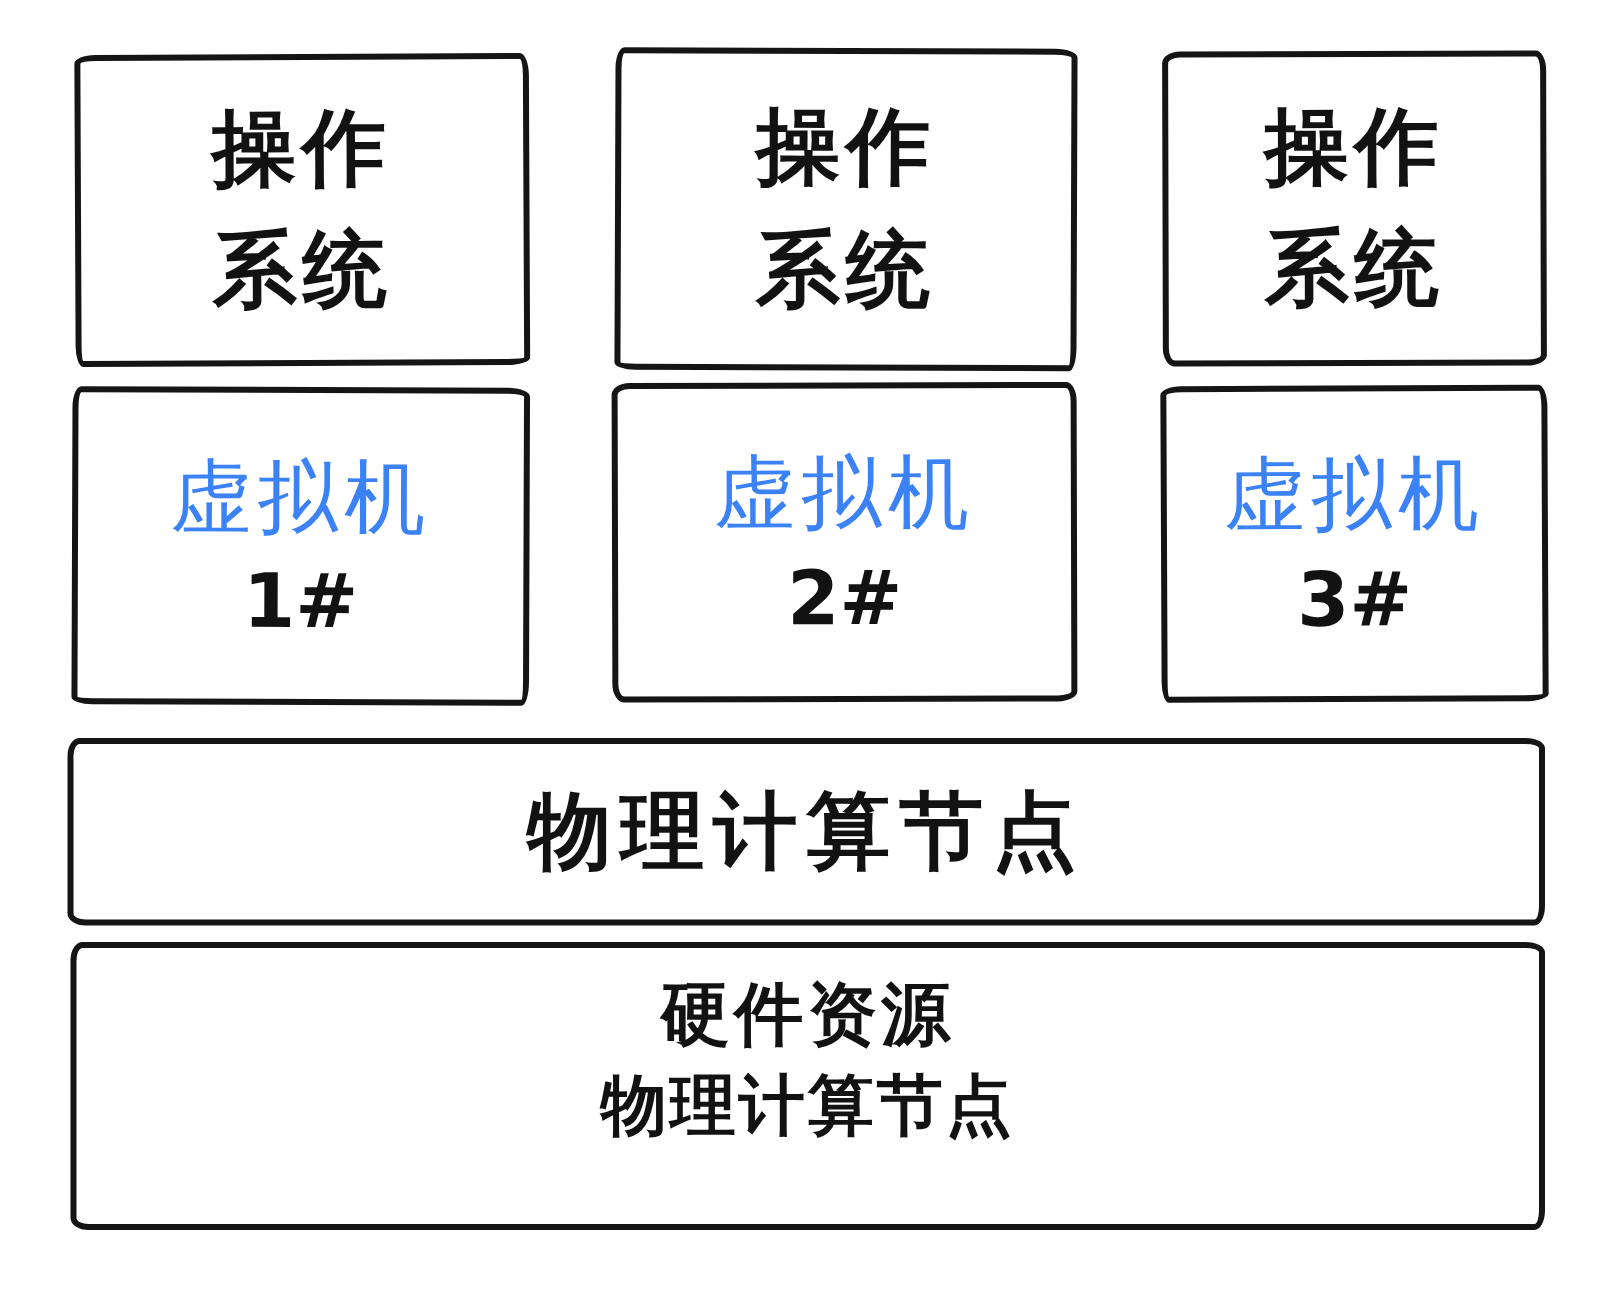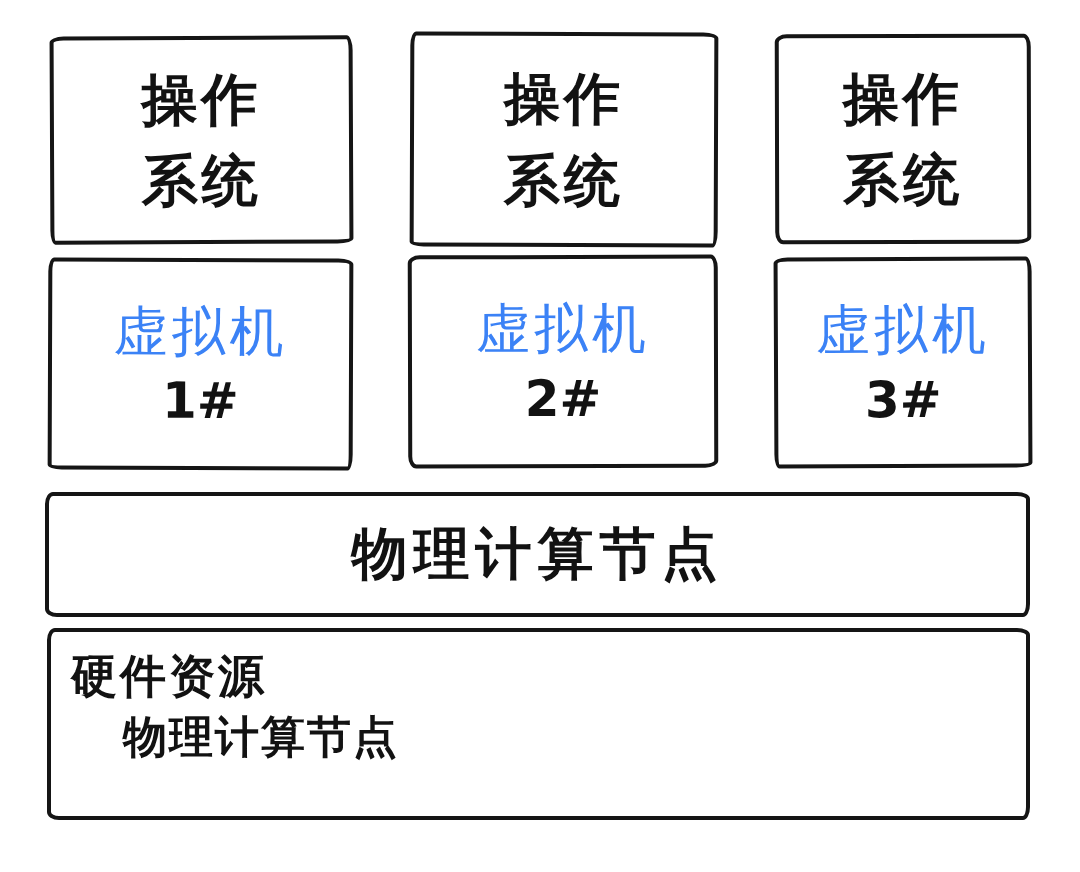--- a/index.html
+++ b/index.html
@@ -65,7 +65,7 @@
 
   
   .hardware-box {
-    align-items: flex-start;
+    align-items: center;
     justify-content: flex-start;
     text-align: left;
     padding: 14px 20px 20px 20px;

